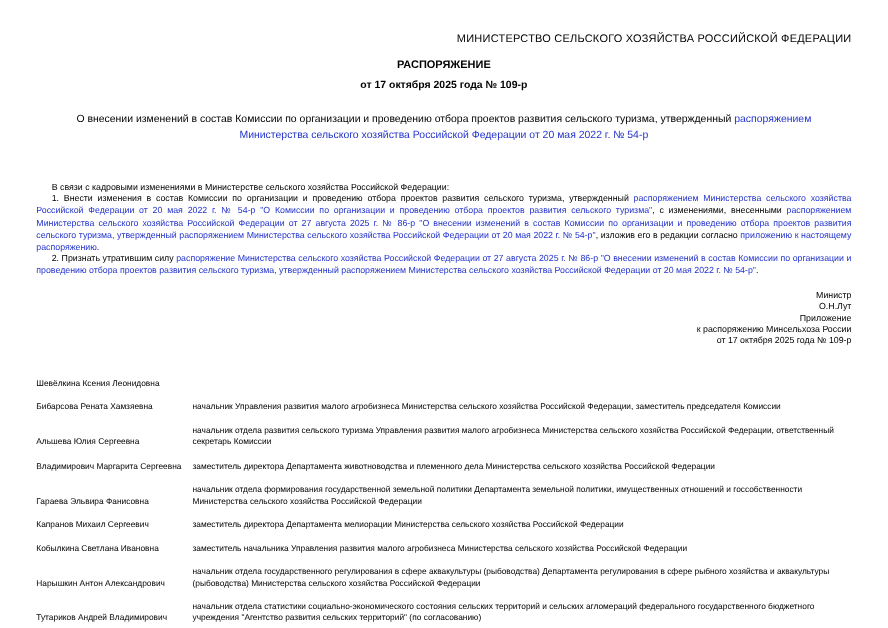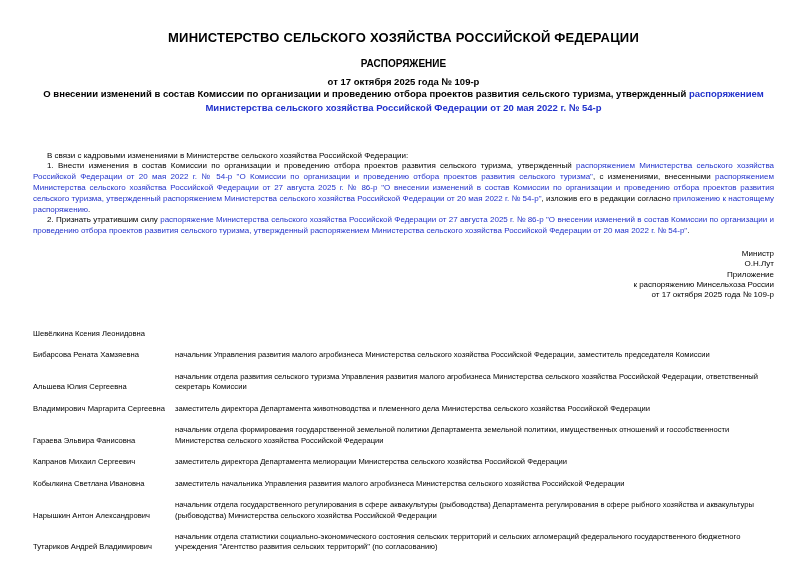--- a/index.html
+++ b/index.html
@@ -13,7 +13,7 @@
   .page { padding: 30px 33px 0 33px; }
 
   .doc-header { text-align: center; }
-  .ministry-line { font-size: 13px; font-weight: bold; letter-spacing: 0.2px; }
+  .ministry-line { font-size: 10px; font-weight: normal; letter-spacing: 0.2px; text-align: right; }
   .doc-type-line { font-size: 10px; font-weight: bold; margin-top: 13px; }
   .date-line { font-size: 9.5px; font-weight: bold; margin-top: 7px; }
 

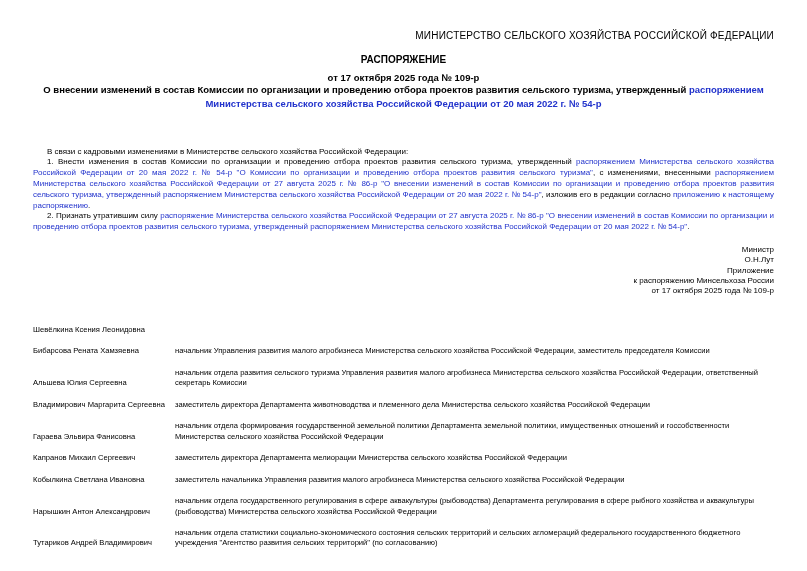--- a/index.html
+++ b/index.html
@@ -18,8 +18,9 @@
   .date-line { font-size: 9.5px; font-weight: bold; margin-top: 7px; }
 
   .doc-title {
+    margin-top: 19px;
     text-align: center;
-    font-size: 9.5px; font-weight: bold;
+    font-size: 9.5px; font-weight: normal;
     line-height: 1.45;
     padding: 0 8px;
   }

